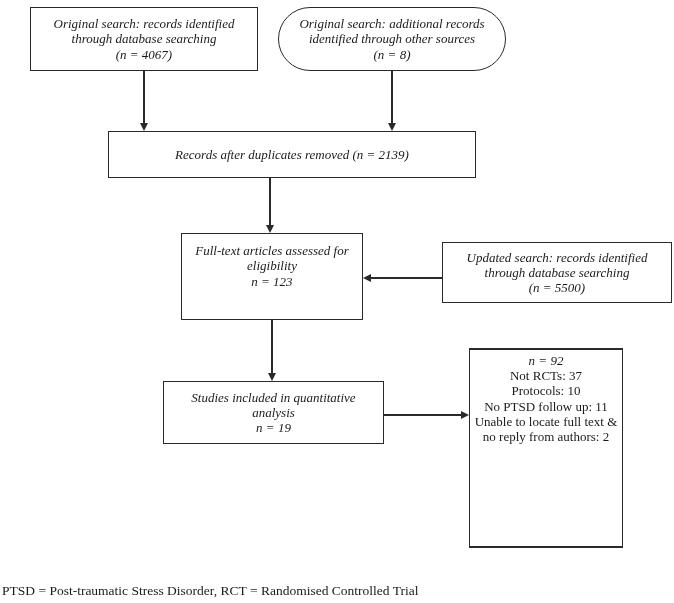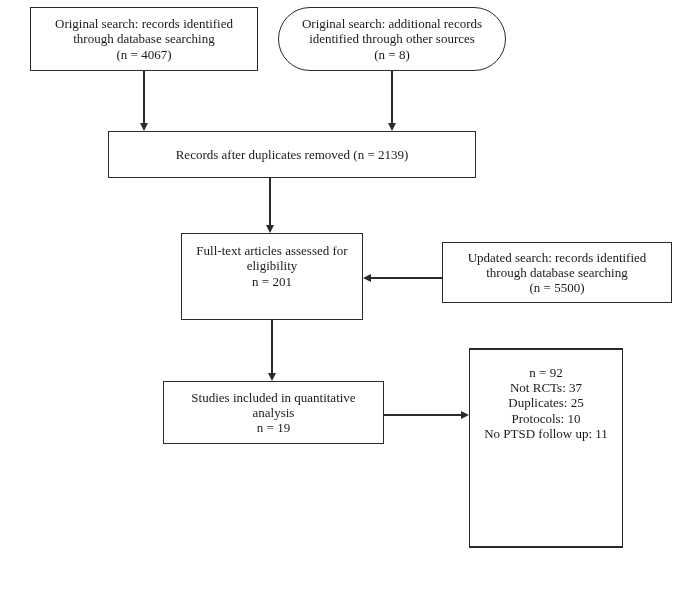--- a/index.html
+++ b/index.html
@@ -28,7 +28,7 @@
     font-size: 13px;
     line-height: 1.18;
   }
-  .btxt { white-space: pre-line; }
+  .btxt { white-space: pre-line; font-style: italic; }
 
   #box-original-db-search     { left: 30px;  top: 7px;   width: 228px; height: 64px; }
   #box-original-other-sources { left: 278px; top: 7px;   width: 228px; height: 64px; border-radius: 32px; }

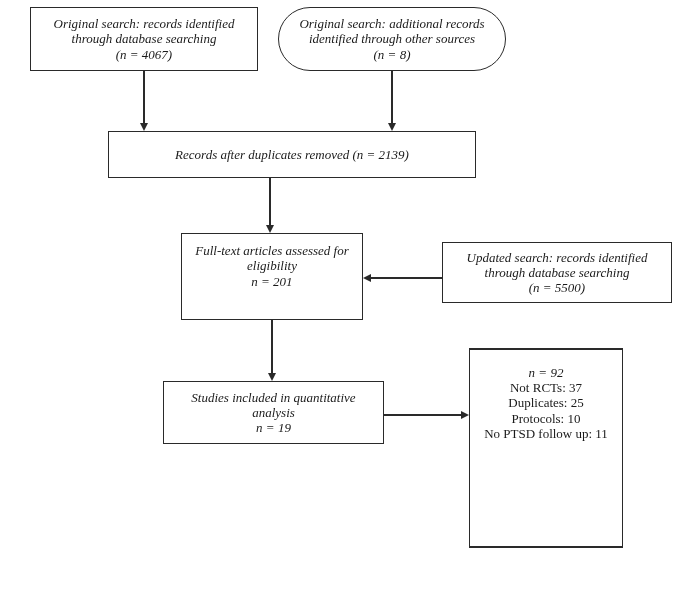--- a/index.html
+++ b/index.html
@@ -114,7 +114,7 @@
   <div class="box" id="box-fulltext-assessed">
     <div class="btxt">Full-text articles assessed for
 eligibility
-n = 201</div>
+n = 123</div>
   </div>
 
   <div class="box" id="box-updated-search">

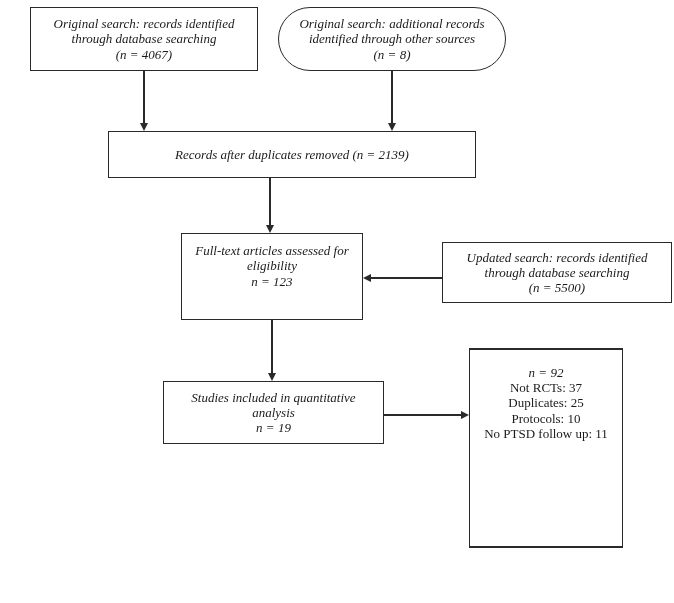--- a/index.html
+++ b/index.html
@@ -38,7 +38,7 @@
   #box-updated-search         { left: 442px; top: 242px; width: 230px; height: 61px; }
   #box-included-quantitative  { left: 163px; top: 381px; width: 221px; height: 63px; text-align: center; }
   #box-excluded-reasons       { left: 469px; top: 348px; width: 154px; height: 200px;
-                                display: block; border-width: 2px 1px; padding-top: 15px;
+                                display: block; border-width: 2px 1px; padding-top: 3px;
                                 line-height: 1.17; }
   #box-excluded-reasons .xline { text-align: center; }
 

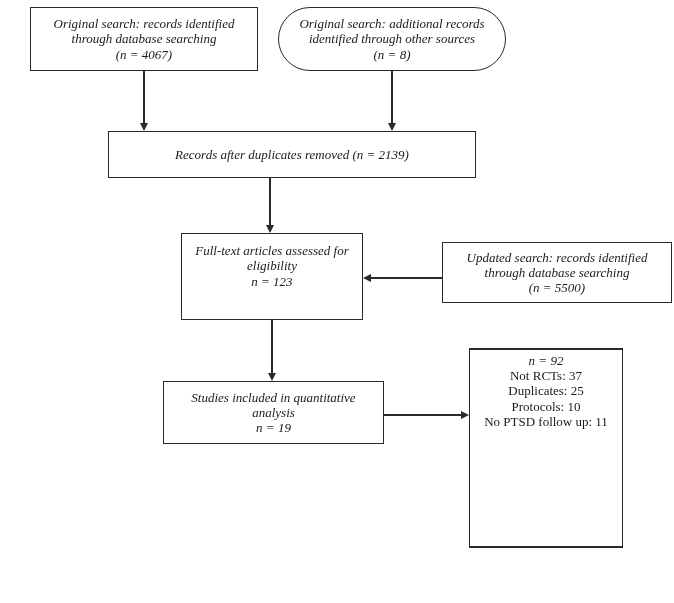--- a/index.html
+++ b/index.html
@@ -140,7 +140,6 @@
   <div class="box" id="box-excluded-reasons">
     <div class="xline btxt">n =  92</div>
     <div class="xline">Not RCTs: 37</div>
-    <div class="xline">Duplicates: 25</div>
     <div class="xline">Protocols: 10</div>
     <div class="xline">No PTSD follow up: 11</div>
   </div>

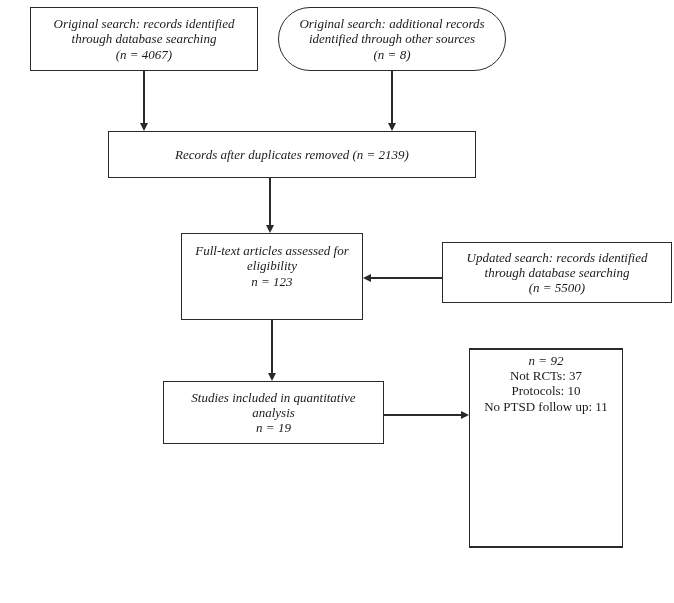--- a/index.html
+++ b/index.html
@@ -142,6 +142,7 @@
     <div class="xline">Not RCTs: 37</div>
     <div class="xline">Protocols: 10</div>
     <div class="xline">No PTSD follow up: 11</div>
+    <div class="xline">Unable to locate full text &amp; no reply from authors: 2</div>
   </div>
 
 

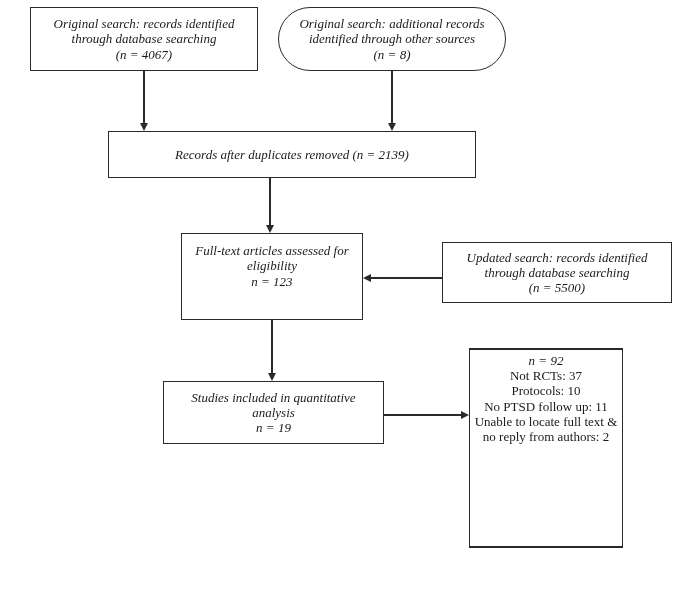--- a/index.html
+++ b/index.html
@@ -145,6 +145,7 @@
     <div class="xline">Unable to locate full text &amp; no reply from authors: 2</div>
   </div>
 
+  <div class="footnote">PTSD = Post-traumatic Stress Disorder, RCT = Randomised Controlled Trial</div>
 
 </div>
 

